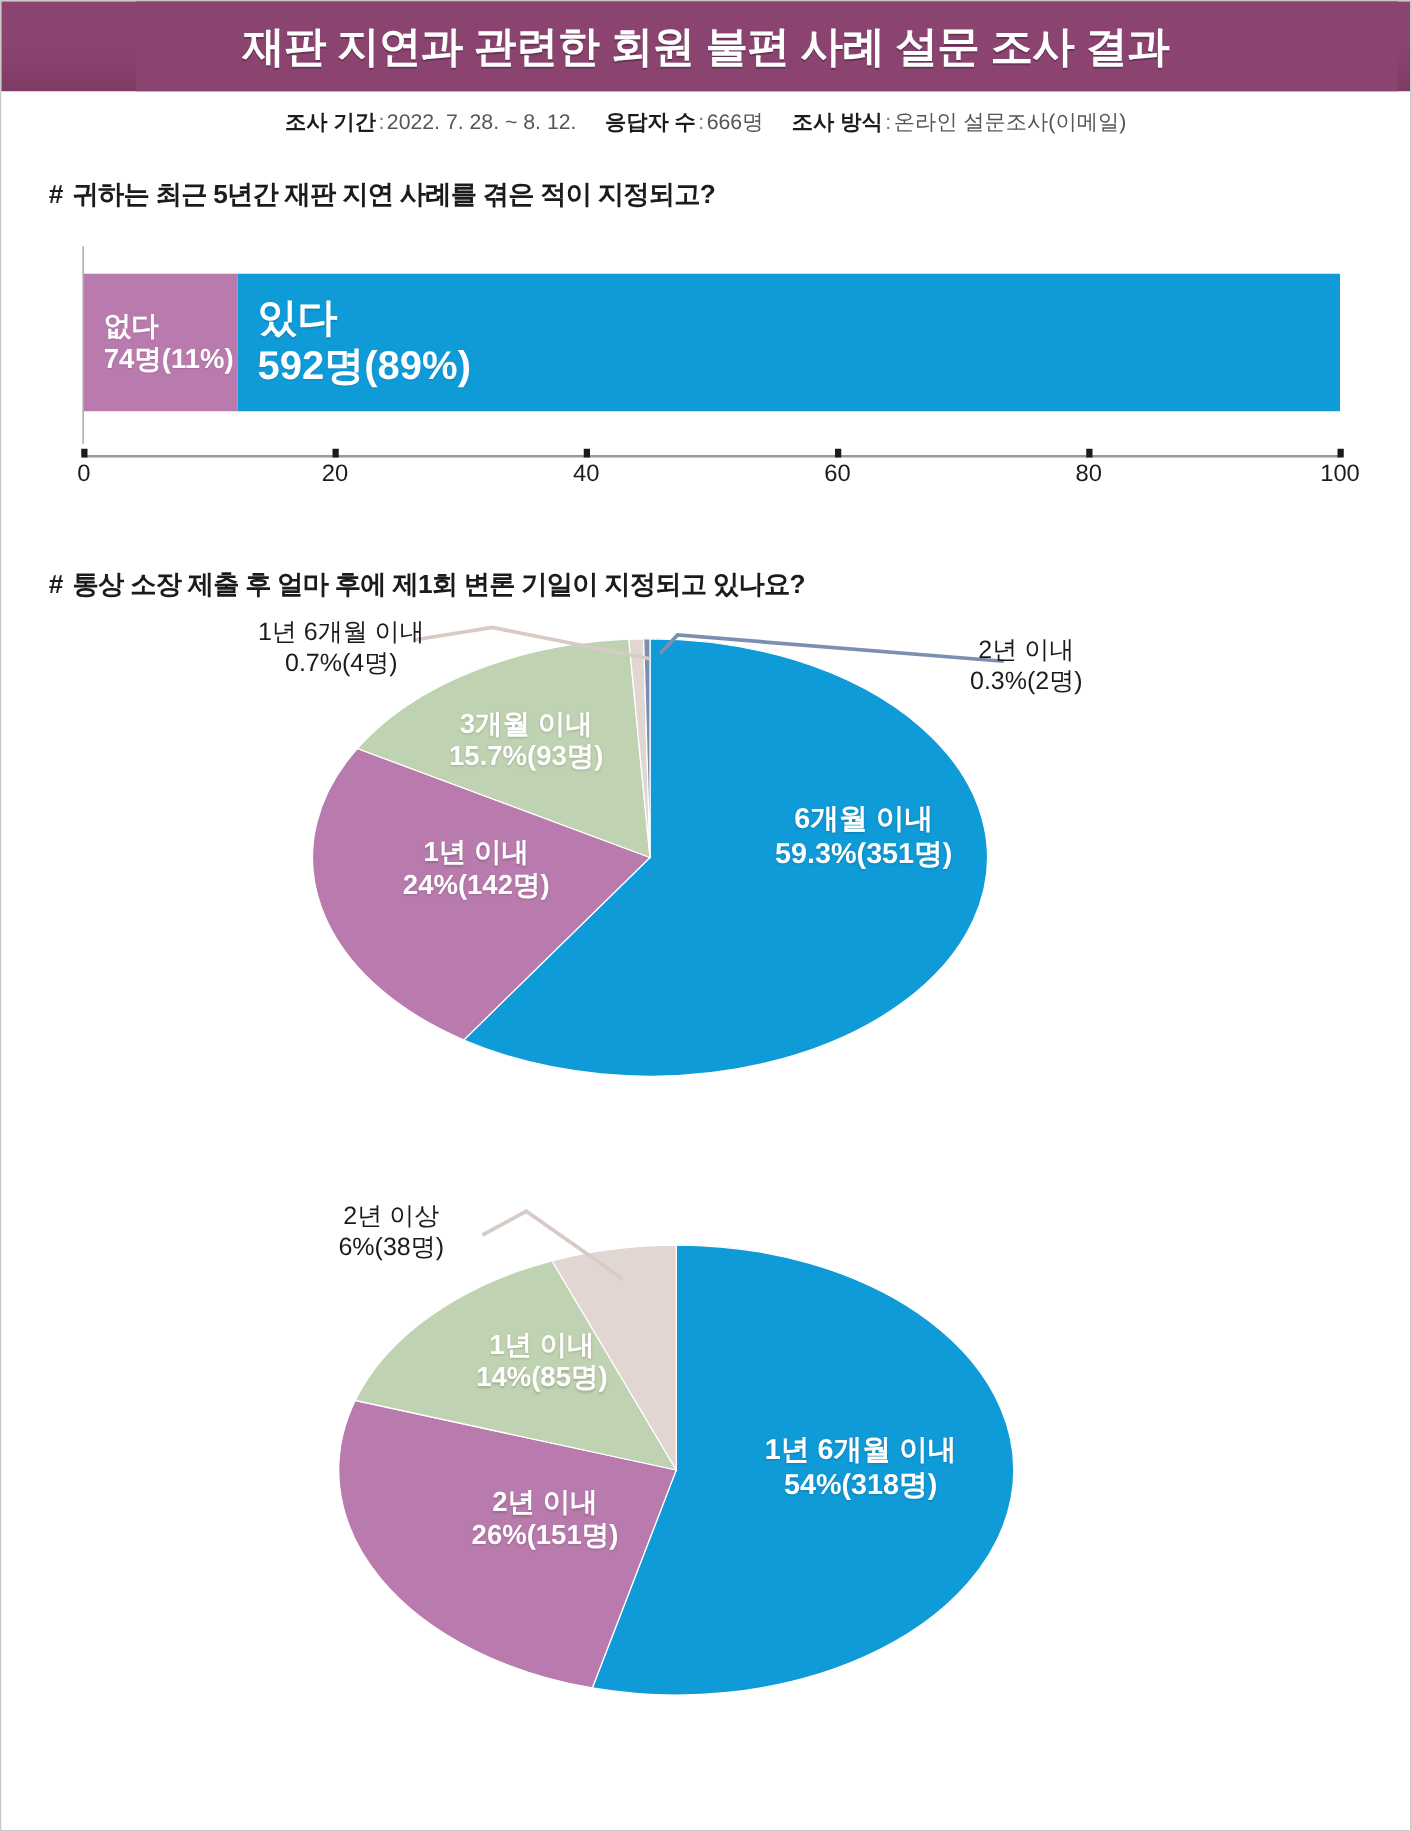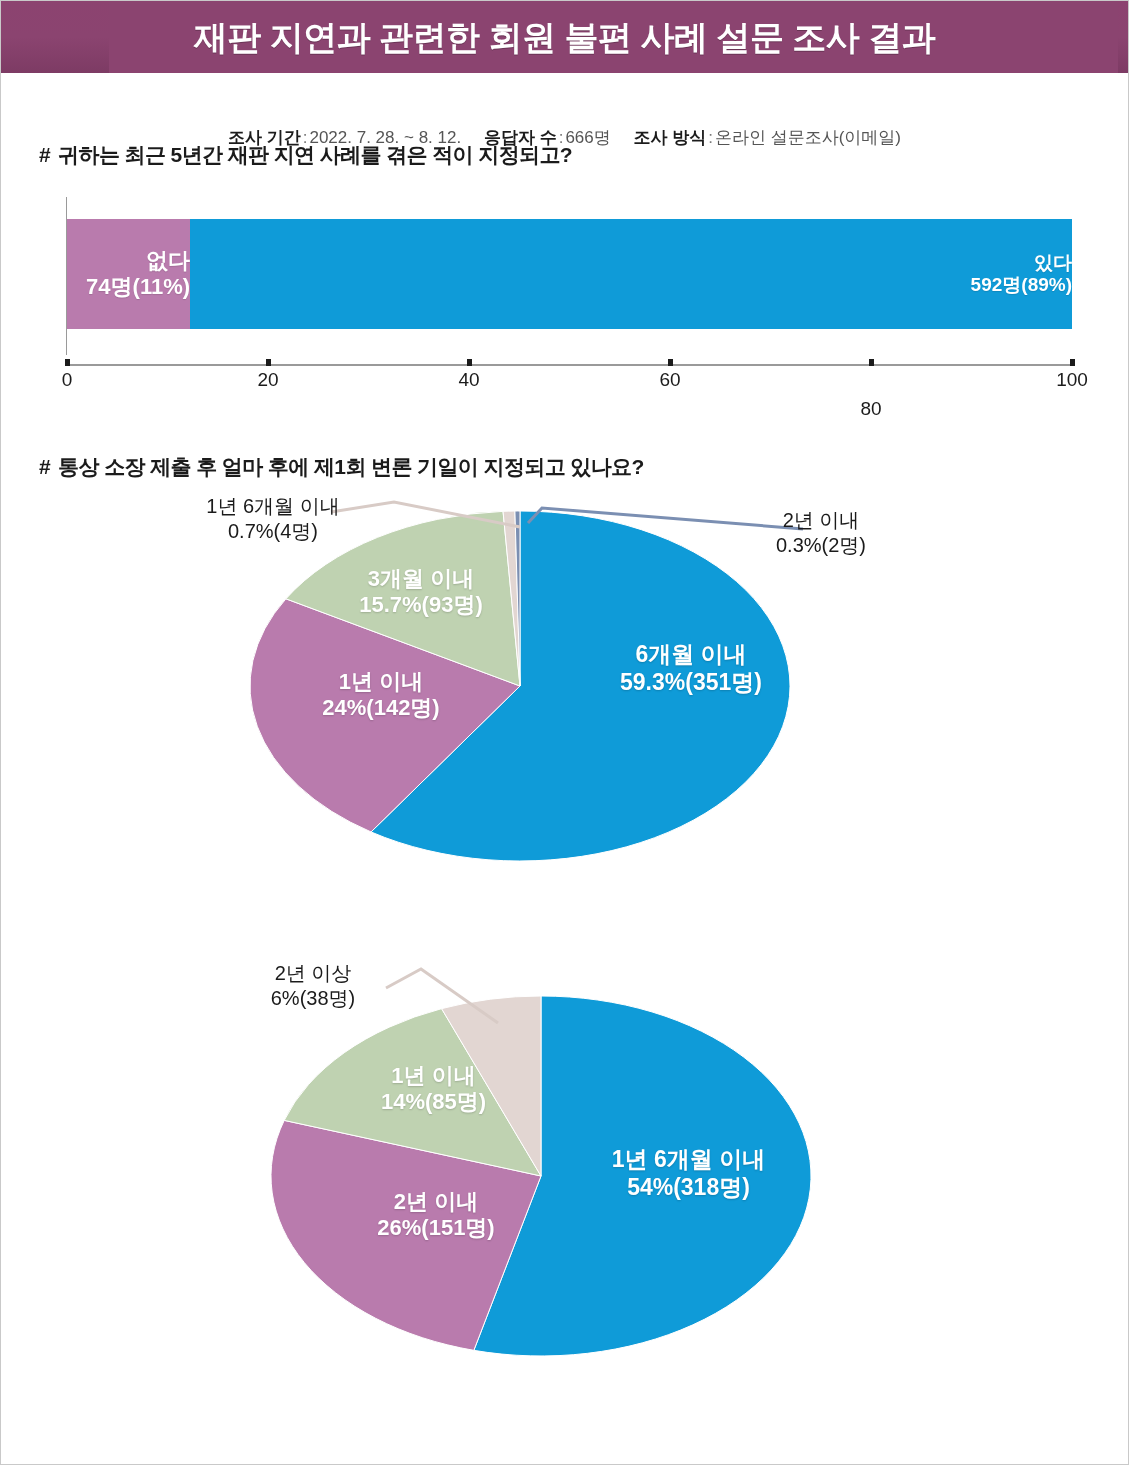--- a/index.html
+++ b/index.html
@@ -63,7 +63,6 @@
     font-size: 17px;
     color: #3a3a3a;
     white-space: nowrap;
-    margin-top: 40px;
   }
   .subtitle-row .sb-key {
     font-weight: bold;

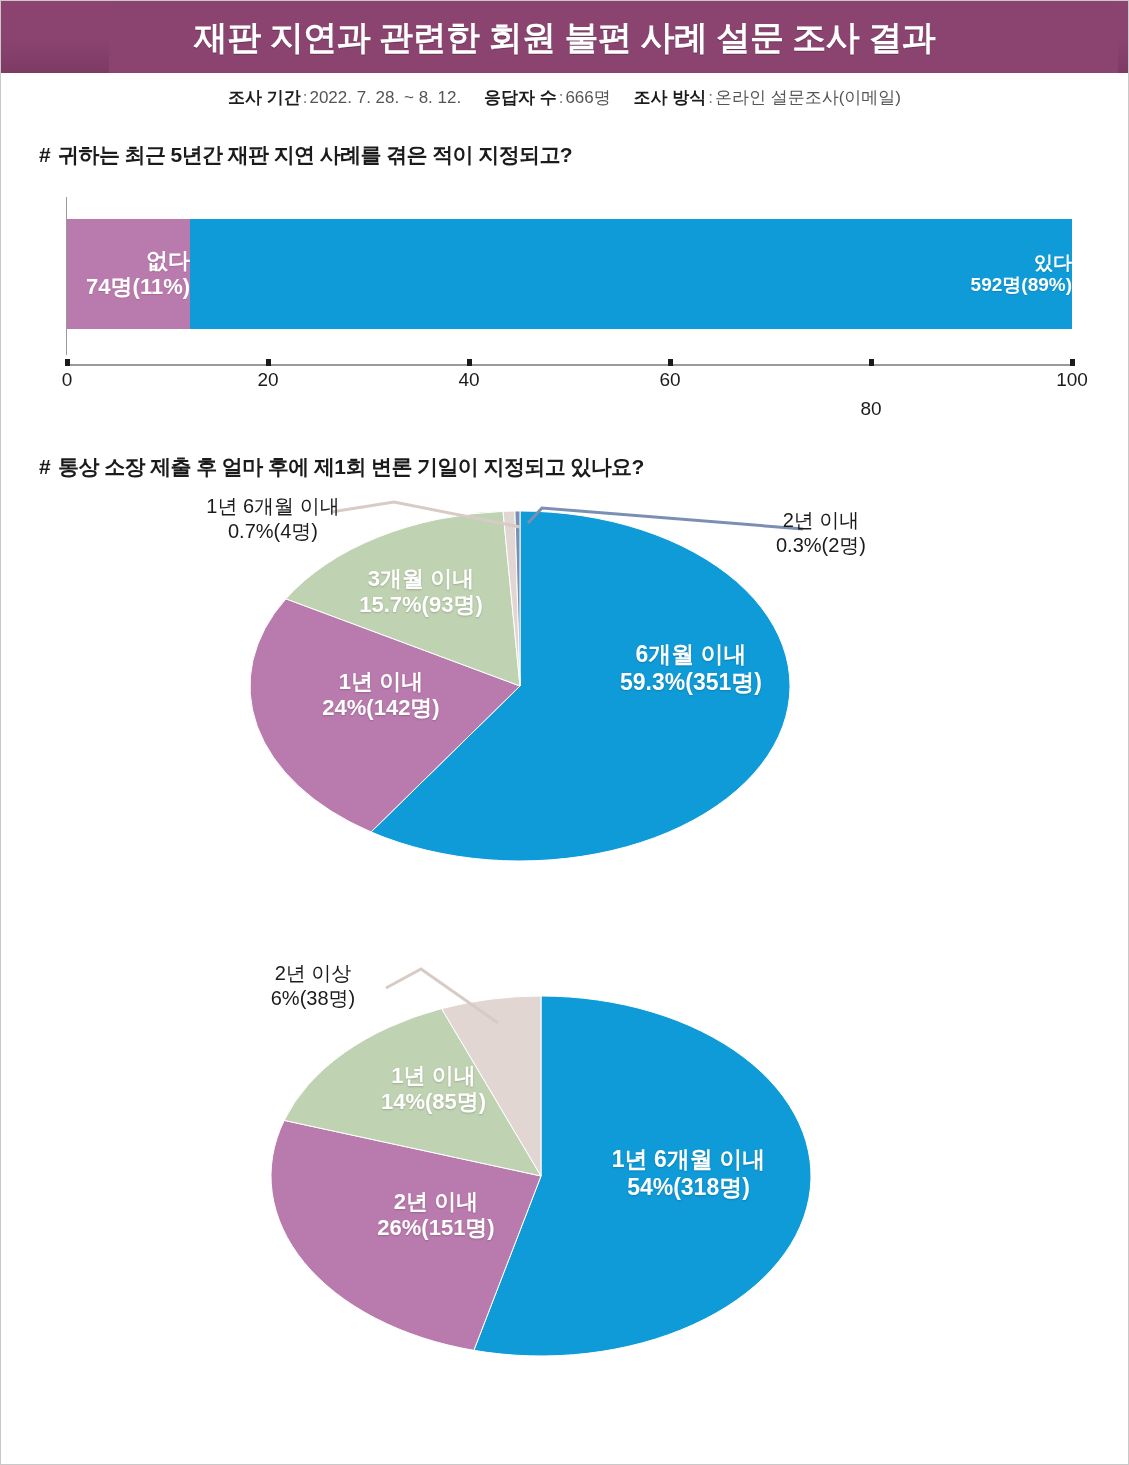--- a/index.html
+++ b/index.html
@@ -123,7 +123,7 @@
     height: 100%;
     display: flex;
     flex-direction: column;
-    align-items: flex-end;
+    align-items: flex-start;
     justify-content: center;
     color: #ffffff;
     font-weight: bold;

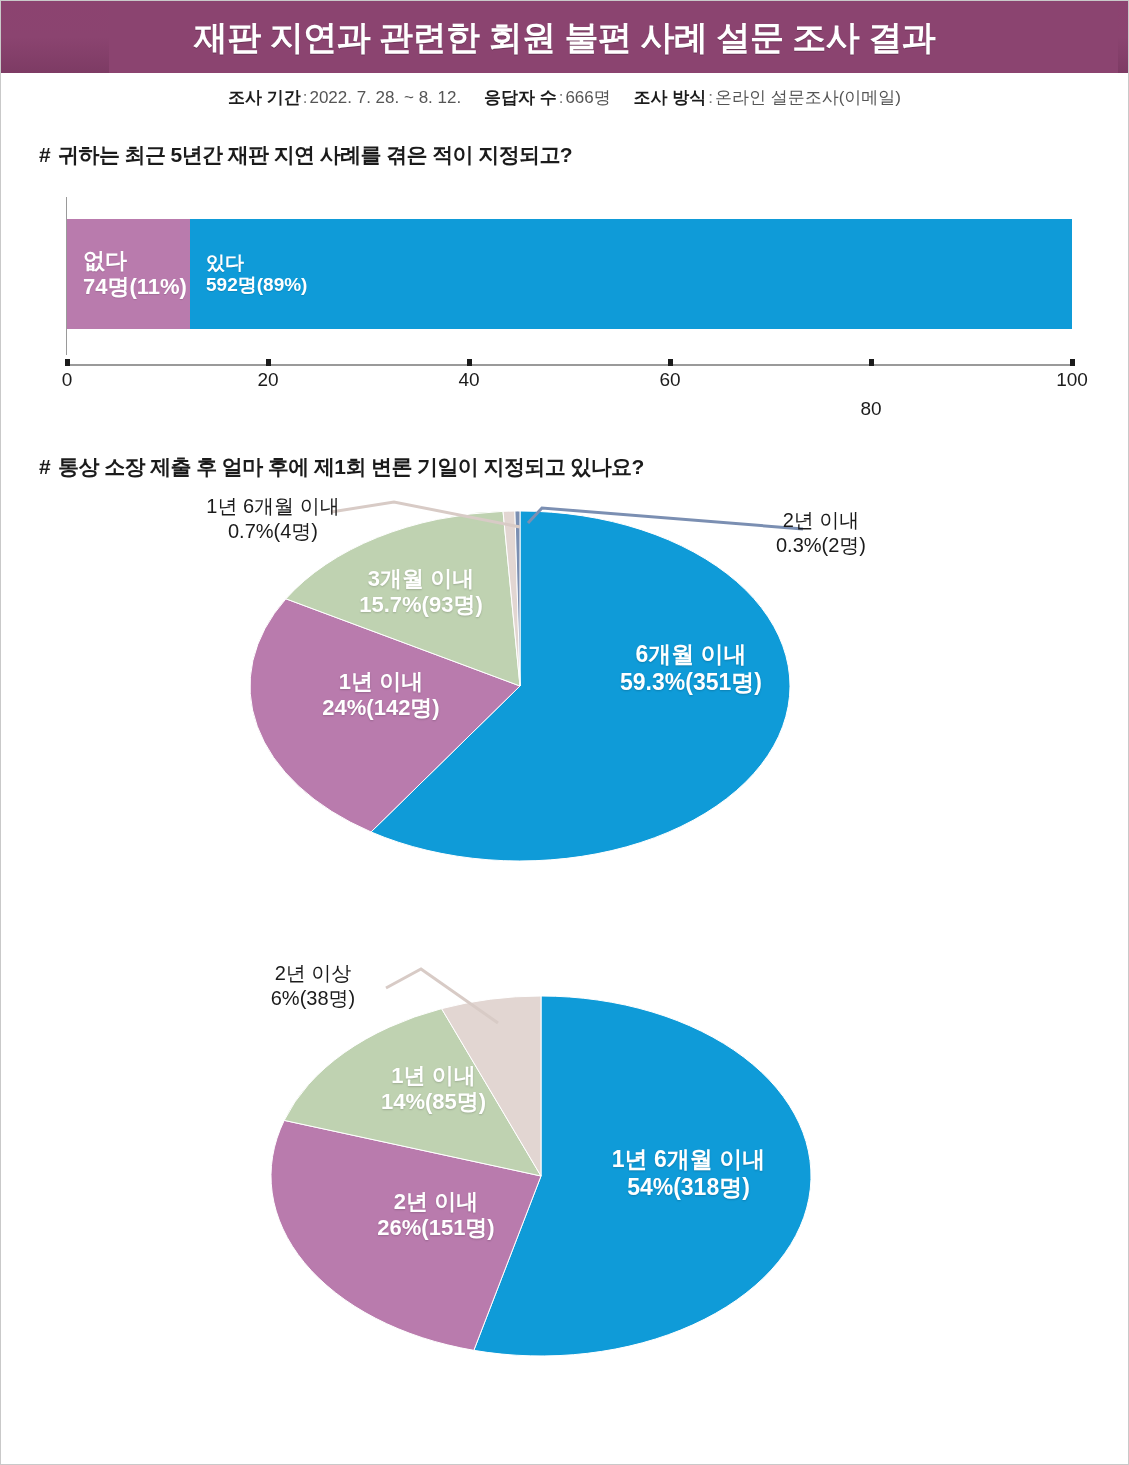--- a/index.html
+++ b/index.html
@@ -132,7 +132,7 @@
     padding-left: 16px;
   }
   .bar-seg.seg-none { background: #b97bad; font-size: 22px; }
-  .bar-seg.seg-yes  { background: #0f9bd8; font-size: 19px; }
+  .bar-seg.seg-yes  { background: #0f9bd8; font-size: 32px; }
   .bar-tick {
     position: absolute;
     top: 168px;

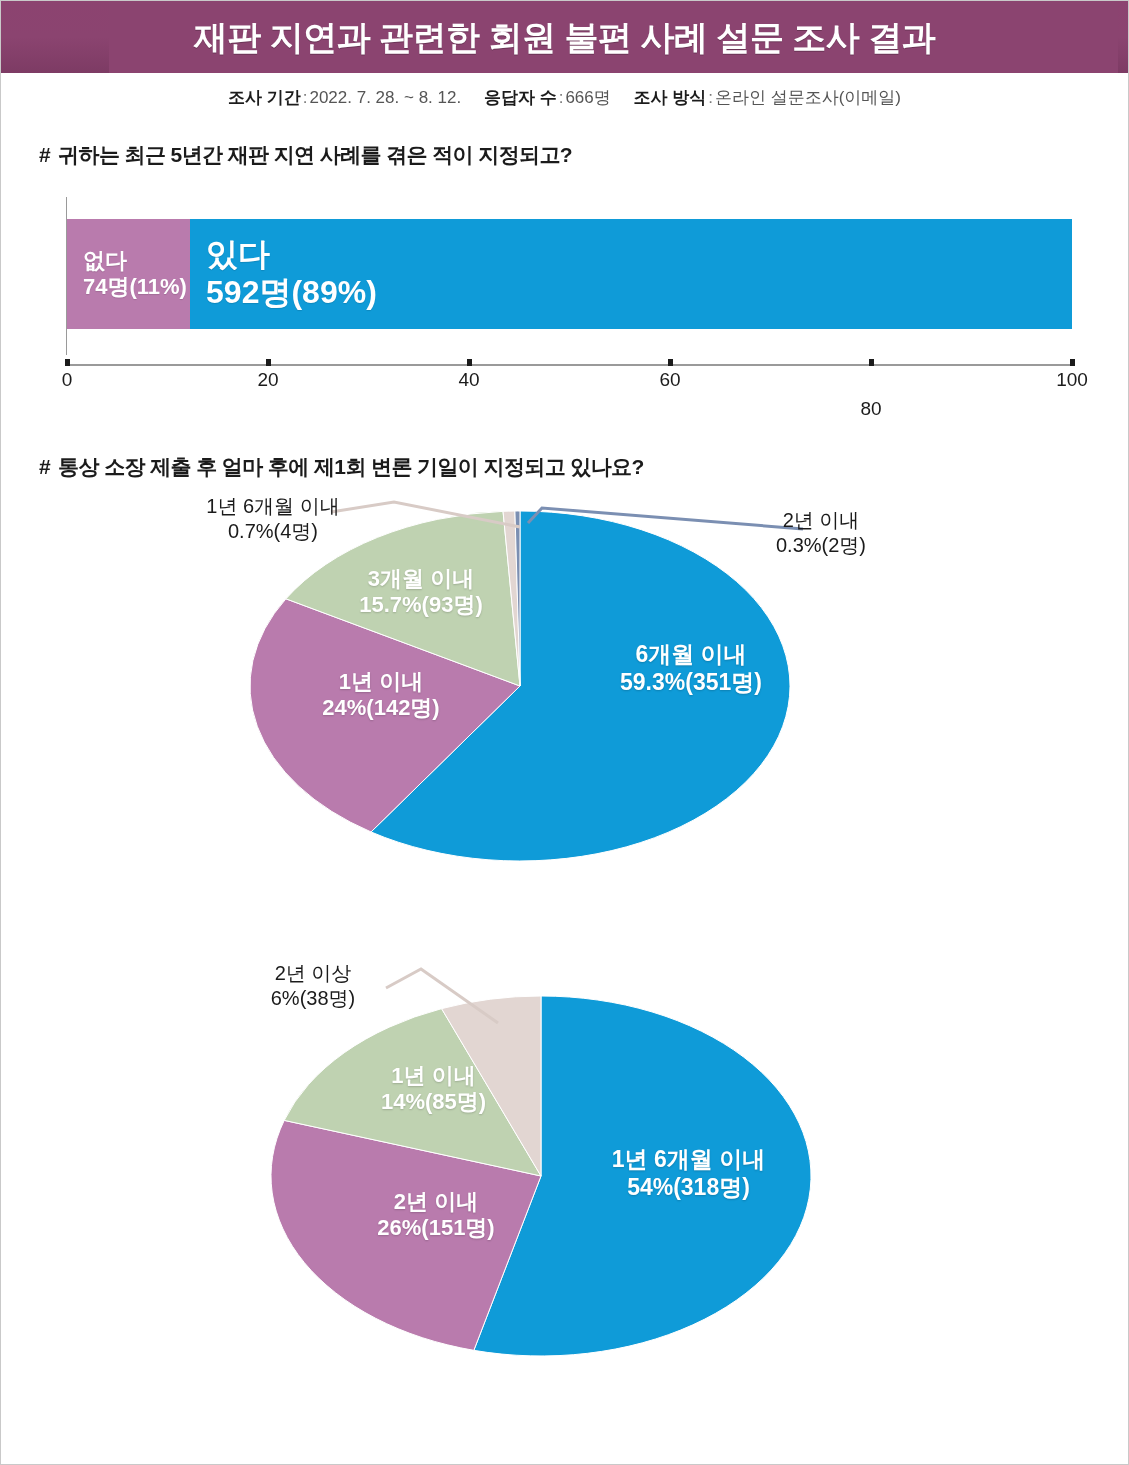--- a/index.html
+++ b/index.html
@@ -226,7 +226,7 @@
         <div class="bar-tick" style="left: 669px;"></div>
         <div class="bar-tick-label" style="left: 669px;">60</div>
         <div class="bar-tick" style="left: 870px;"></div>
-        <div class="bar-tick-label" style="left: 870px; margin-top: 29px;">80</div>
+        <div class="bar-tick-label" style="left: 870px;">80</div>
         <div class="bar-tick" style="left: 1071px;"></div>
         <div class="bar-tick-label" style="left: 1071px;">100</div>
       </div>

